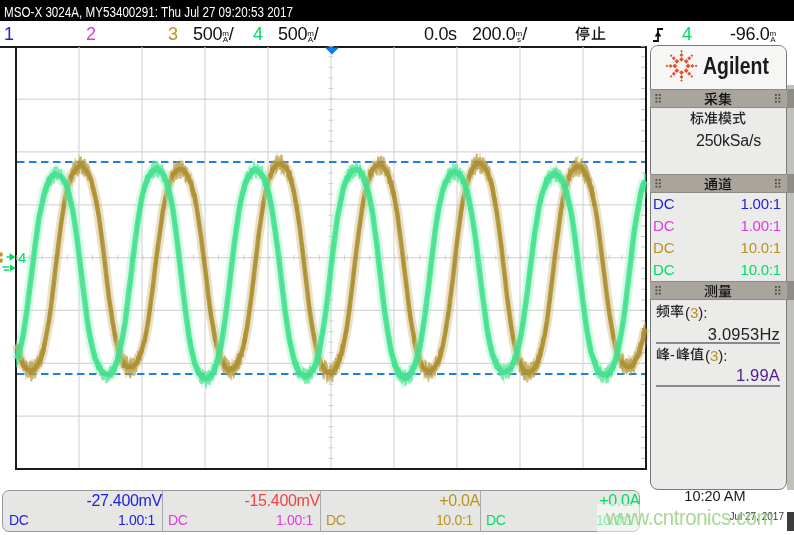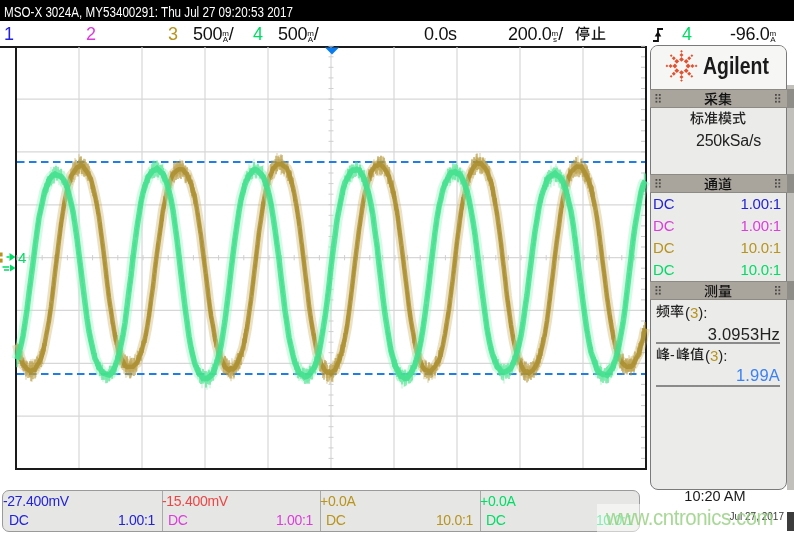--- a/index.html
+++ b/index.html
@@ -18,7 +18,7 @@
 <span class="r2" style="left:253px;color:#00dd66">4</span>
 <span class="r2" style="left:278px">500<span style="display:inline-block;vertical-align:-2px;line-height:6px;font-size:8px;letter-spacing:0;color:#111;text-align:center">m<br>A</span>/</span>
 <span class="r2" style="left:424px">0.0s</span>
-<span class="r2" style="left:508px">200.0<span style="display:inline-block;vertical-align:-2px;line-height:6px;font-size:8px;letter-spacing:0;color:#111;text-align:center">m<br>s</span>/</span>
+<span class="r2" style="left:472px">200.0<span style="display:inline-block;vertical-align:-2px;line-height:6px;font-size:8px;letter-spacing:0;color:#111;text-align:center">m<br>s</span>/</span>
 <svg style="position:absolute;left:575px;top:26px" width="15" height="15" viewBox="0 0 100 100">
     <path d="M48.0 31.1H78.6V38.2H48.0ZM39.4 24.6V44.8H87.7V24.6ZM30.7 50.0V67.1H38.9V57.7H87.2V67.1H95.7V50.0ZM56.1 5.4C57.2 7.4 58.4 9.8 59.3 12.0H32.6V19.9H95.4V12.0H69.5C68.3 9.2 66.5 5.6 64.7 2.9ZM40.2 64.1V71.7H58.8V86.3C58.8 87.5 58.4 87.9 56.8 87.9C55.3 88.0 49.6 88.0 44.1 87.8C45.4 90.2 46.6 93.5 47.0 96.0C54.7 96.0 60.0 96.0 63.7 94.9C67.4 93.6 68.3 91.2 68.3 86.6V71.7H86.0V64.1ZM25.1 3.8C20.0 18.6 11.6 33.2 2.7 42.7C4.3 45.0 6.9 50.1 7.8 52.3C10.2 49.6 12.6 46.6 14.9 43.3V96.3H23.6V29.2C27.5 21.9 31.0 14.2 33.7 6.6Z" fill="#111"></path>
   </svg>

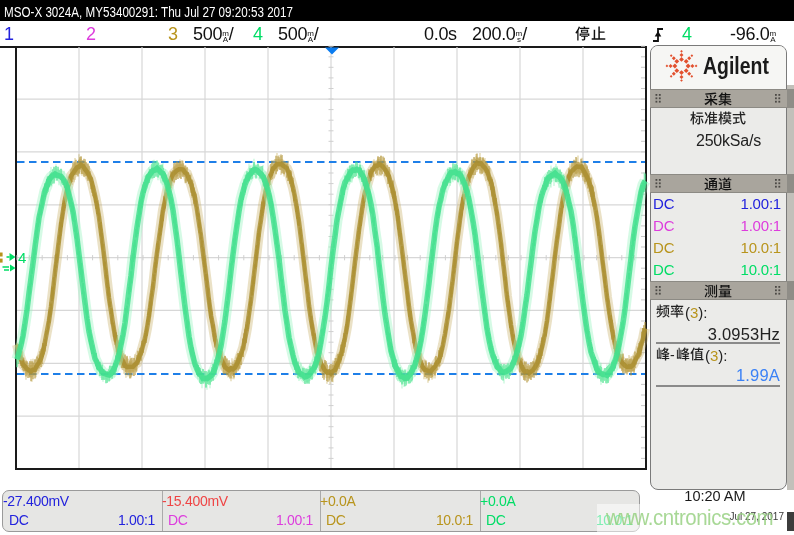--- a/index.html
+++ b/index.html
@@ -351,7 +351,7 @@
     <path d="M59.3 3.7C59.1 6.6 58.7 9.9 58.2 13.3H33.2V21.5H56.9L55.3 29.8H38.0V85.9H28.8V94.0H96.2V85.9H87.8V29.8H63.9L65.9 21.5H93.6V13.3H67.6L69.3 4.1ZM46.5 85.9V78.8H79.1V85.9ZM46.5 50.9H79.1V58.1H46.5ZM46.5 44.1V37.0H79.1V44.1ZM46.5 64.7H79.1V72.0H46.5ZM25.2 3.8C20.1 18.6 11.6 33.2 2.7 42.7C4.3 45.0 6.9 50.0 7.8 52.3C10.3 49.6 12.7 46.5 15.0 43.2V96.4H23.8V28.9C27.7 21.8 31.1 14.1 33.9 6.5Z" fill="#222"></path>
   </svg>
 <span class="abs" style="left:705px;top:347px;font-size:15px;color:#222">(<span style="color:#b8941c">3</span>):</span>
-<div class="abs" style="left:650px;top:366px;width:130px;text-align:right;font-size:16.5px;color:#3b82f6;letter-spacing:0.2px">1.99A</div>
+<div class="abs" style="left:650px;top:366px;width:130px;text-align:right;font-size:16.5px;color:#4c1d95;letter-spacing:0.2px">1.99A</div>
 <div class="abs" style="left:656px;top:385px;width:124px;height:1.5px;background:#8a8a8a"></div>
 <div class="abs" style="left:2px;top:490px;width:638px;height:42px;background:#e6e6e4;border:1px solid #9a9a9a;border-radius:7px;box-sizing:border-box"></div>
 <div class="abs" style="left:162px;top:491px;width:1px;height:40px;background:#aaa"></div>

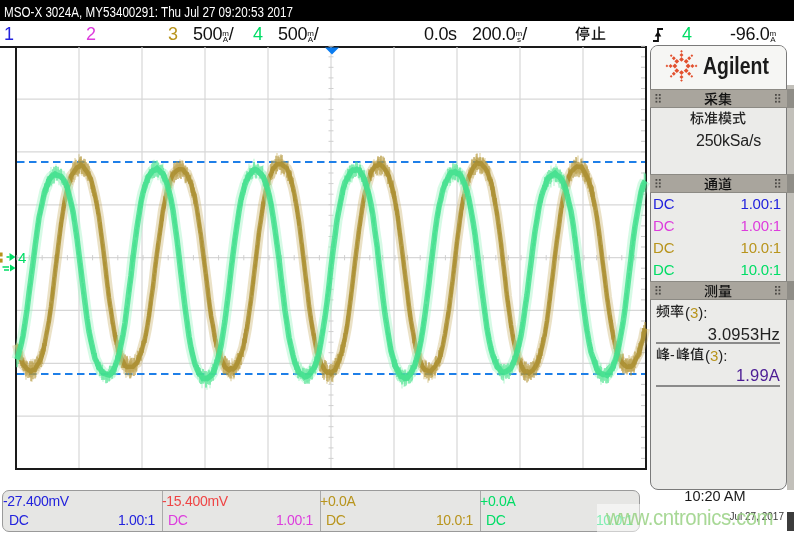--- a/index.html
+++ b/index.html
@@ -6,7 +6,7 @@
 .abs{position:absolute}
 .r2{position:absolute;top:25px;font-size:18px;line-height:18px;letter-spacing:-0.3px;color:#111;white-space:nowrap}
 .dcrow{position:absolute;left:653px;width:128px;font-size:15px;line-height:15px;letter-spacing:-0.2px;white-space:nowrap}
-.cell1{position:absolute;font-size:14px;line-height:14px;letter-spacing:-0.3px;text-align:left;white-space:nowrap}
+.cell1{position:absolute;font-size:16px;line-height:14px;letter-spacing:-0.3px;text-align:right;white-space:nowrap}
 .cell2{position:absolute;font-size:14px;line-height:14px;letter-spacing:-0.3px;white-space:nowrap}
 </style></head><body>
 <div class="abs" style="left:0;top:0;width:794px;height:21px;background:#000"></div>

